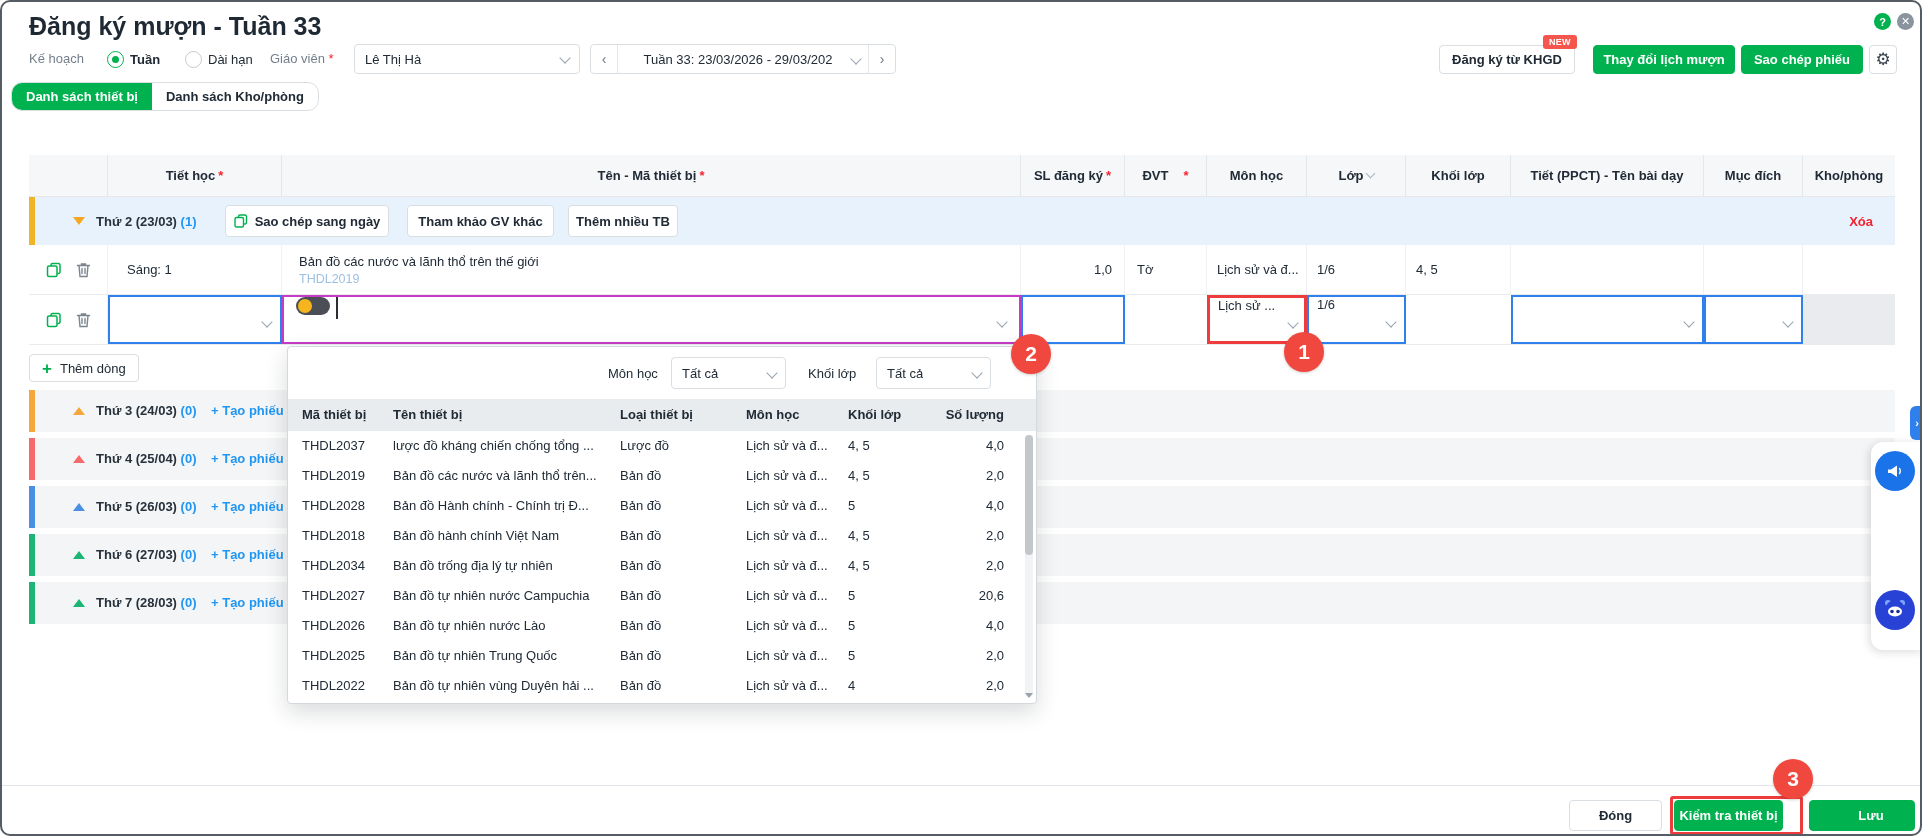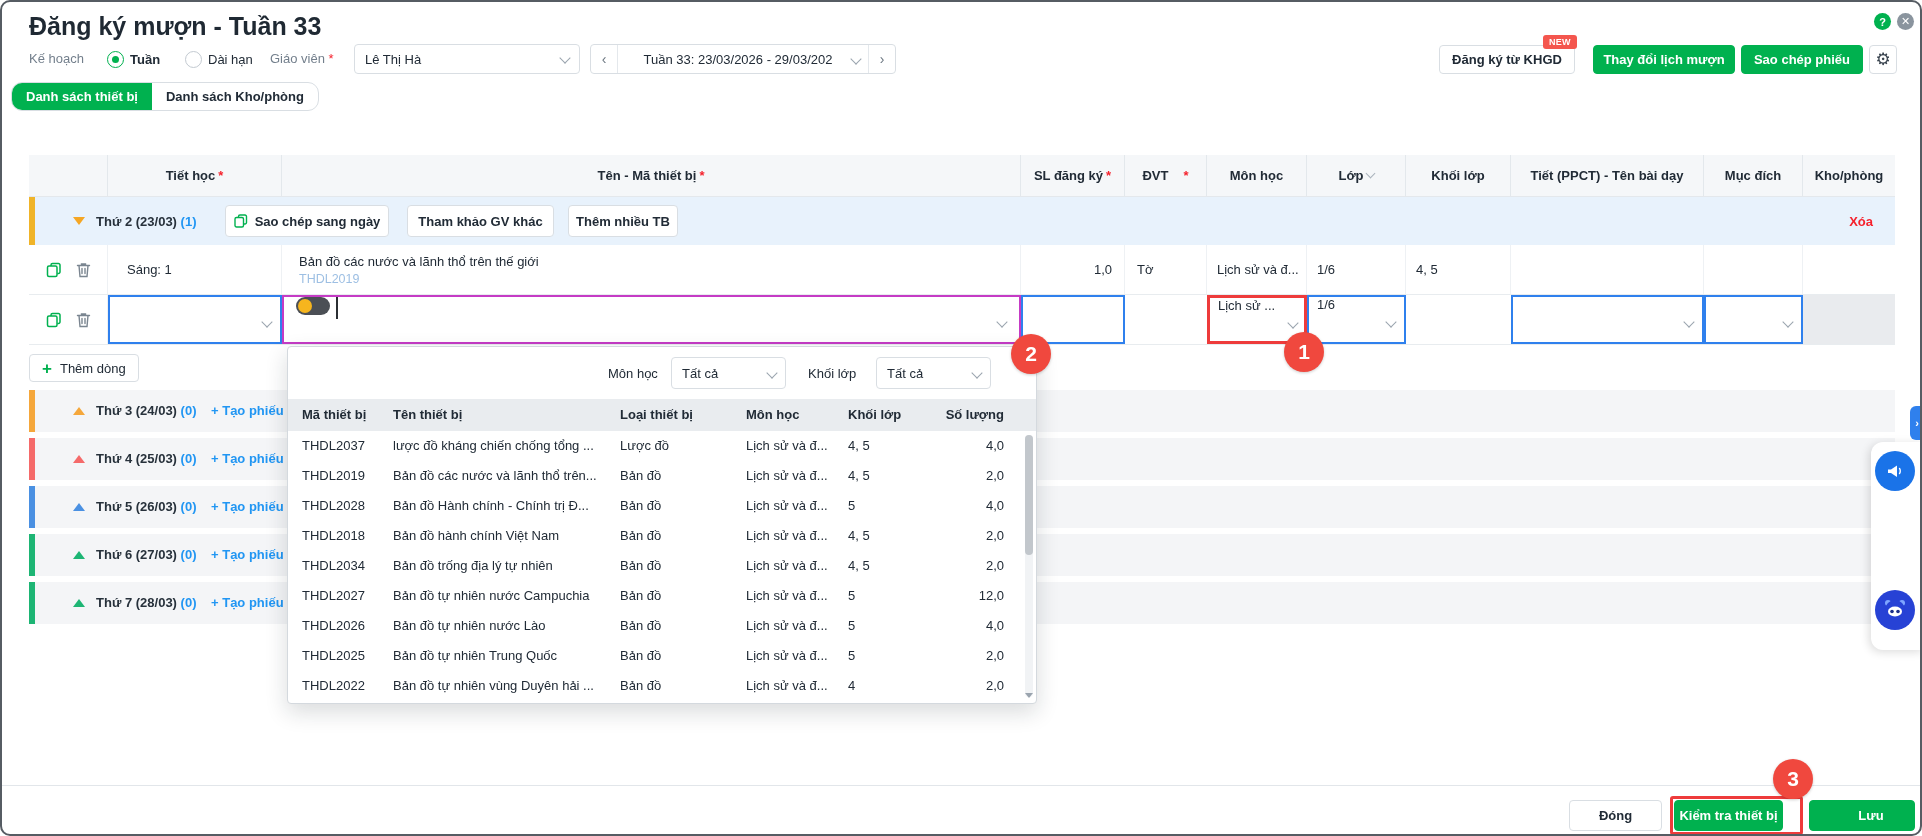--- a/index.html
+++ b/index.html
@@ -318,7 +318,7 @@
   <div class="stripe" style="top:436px;">
     <div class="daybar" style="background:#f56a6a;"></div>
     <div class="tri-up" style="border-bottom-color:#f56a6a;"></div>
-    <div class="day-label" style="top:13px;"><span>Thứ 4 (25/03)</span> <span class="day-count">(0)</span></div>
+    <div class="day-label" style="top:13px;"><span>Thứ 4 (25/04)</span> <span class="day-count">(0)</span></div>
     <div class="day-action" style="top:13px;">+ Tạo phiếu</div>
   </div>
   <div class="stripe" style="top:484px;">

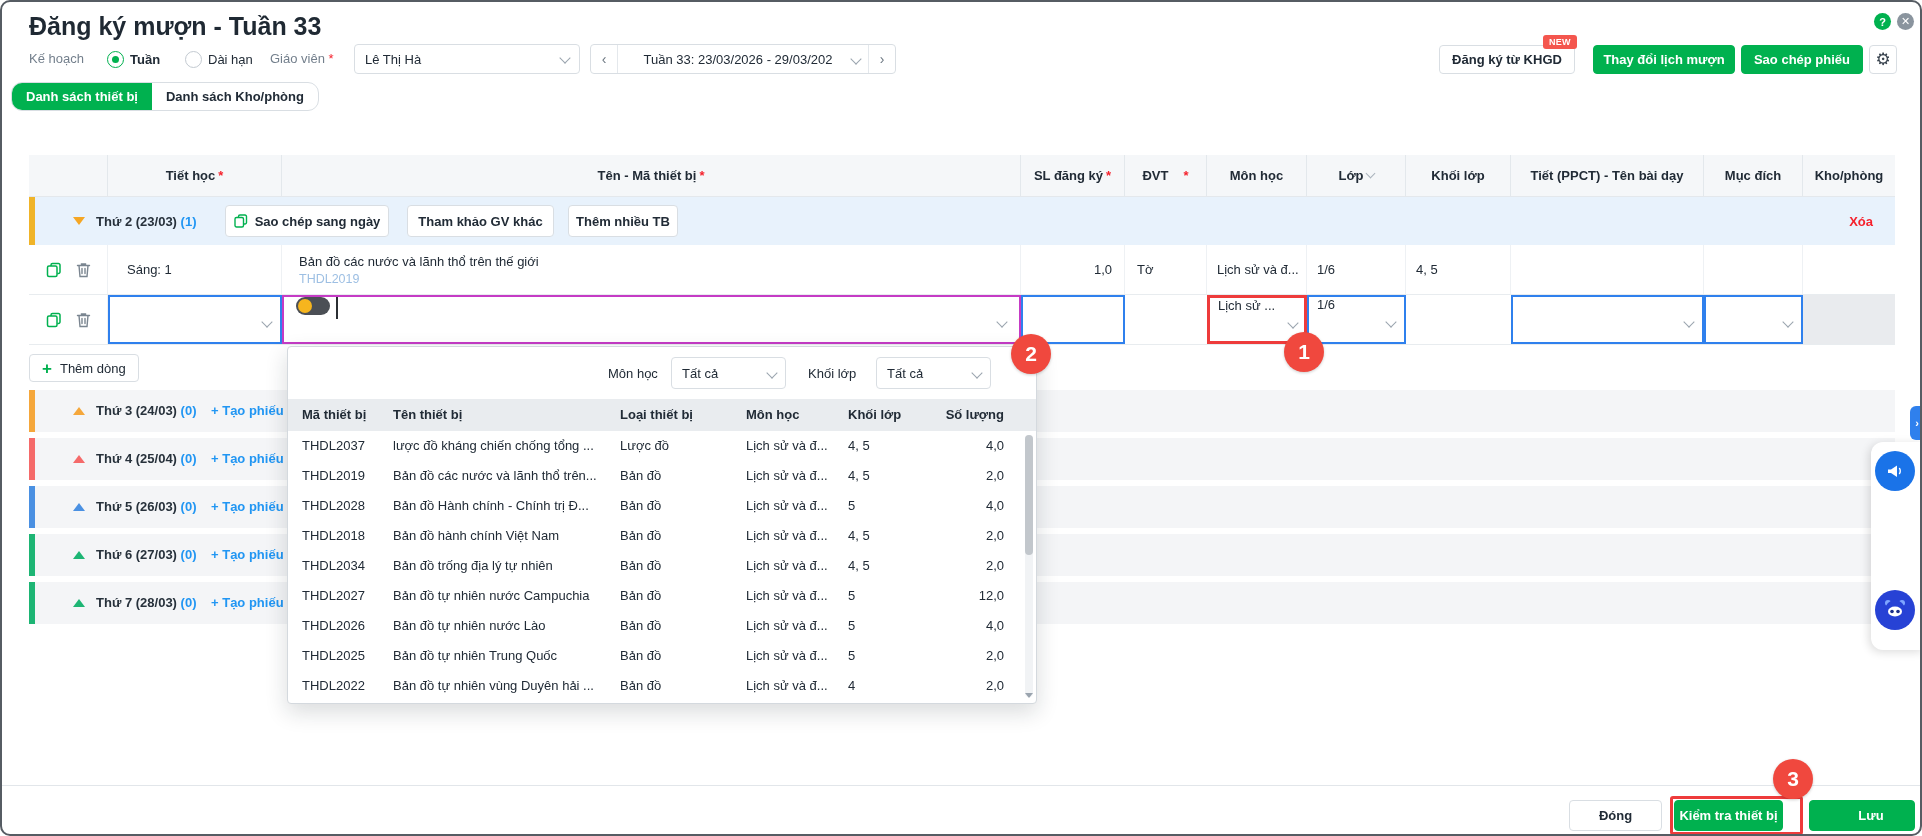--- a/index.html
+++ b/index.html
@@ -408,7 +408,7 @@
         <div class="pr-col x-type">Bản đồ</div>
           <div class="pr-col x-subj">Lịch sử và đ...</div>
         <div class="pr-col x-grade">5</div>
-          <div class="pr-col x-qty">12,0</div>
+          <div class="pr-col x-qty">20,6</div>
       </div>
       <div class="pp-row">
         <div class="pr-col x-code">THDL2026</div>

